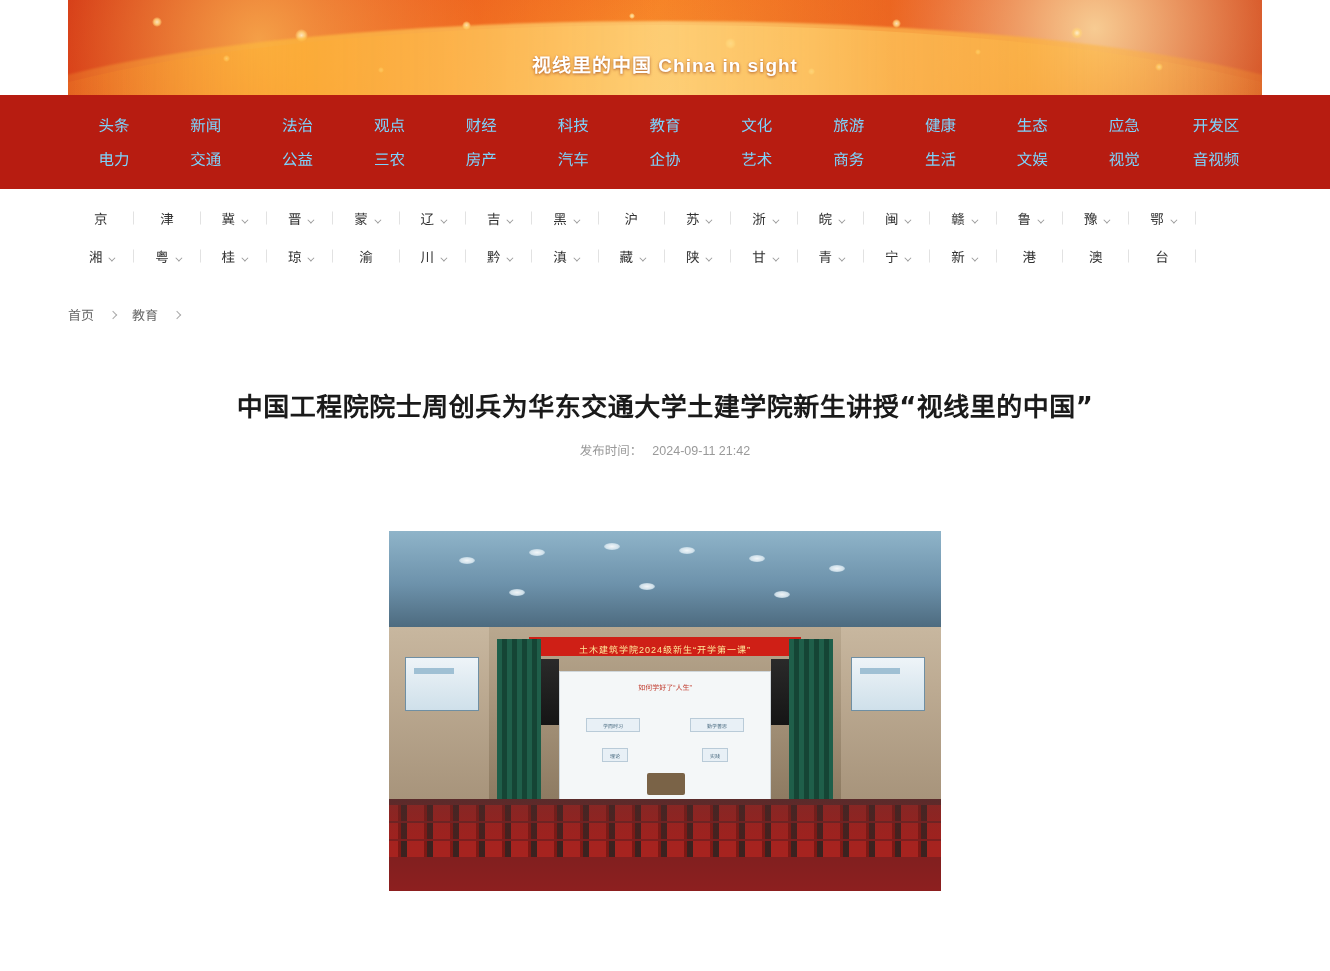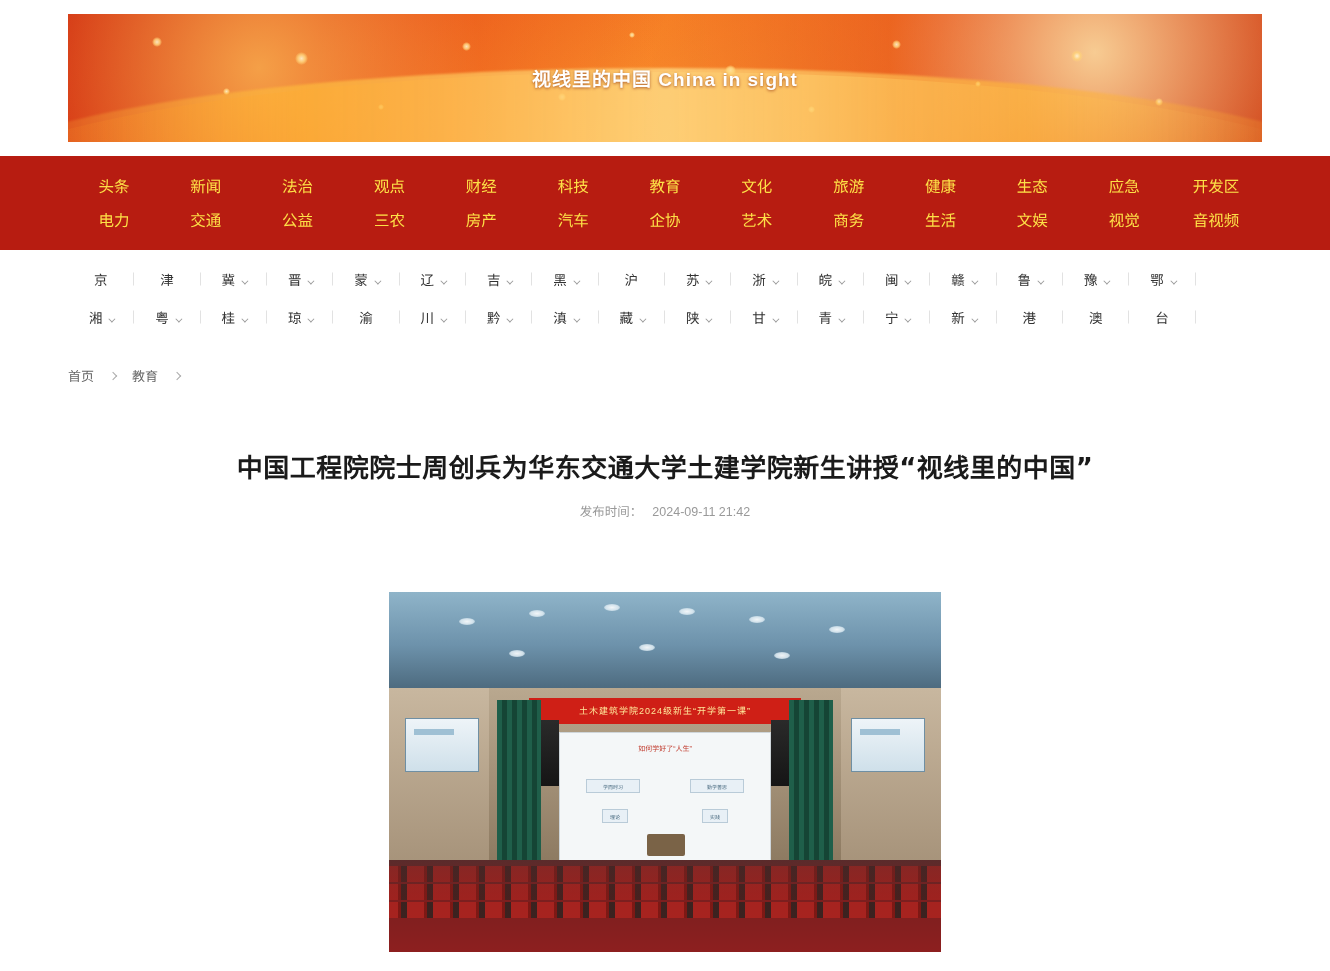--- a/index.html
+++ b/index.html
@@ -15,8 +15,8 @@
   
   .banner {
     position: relative;
-    margin: 14px 68px;
-    height: 128px;
+    margin: 0 68px;
+    height: 95px;
     overflow: hidden;
     background:
       radial-gradient(circle at 16% 42%, rgba(255,200,90,0.75) 0%, rgba(255,150,40,0.25) 22%, rgba(255,120,30,0) 45%),

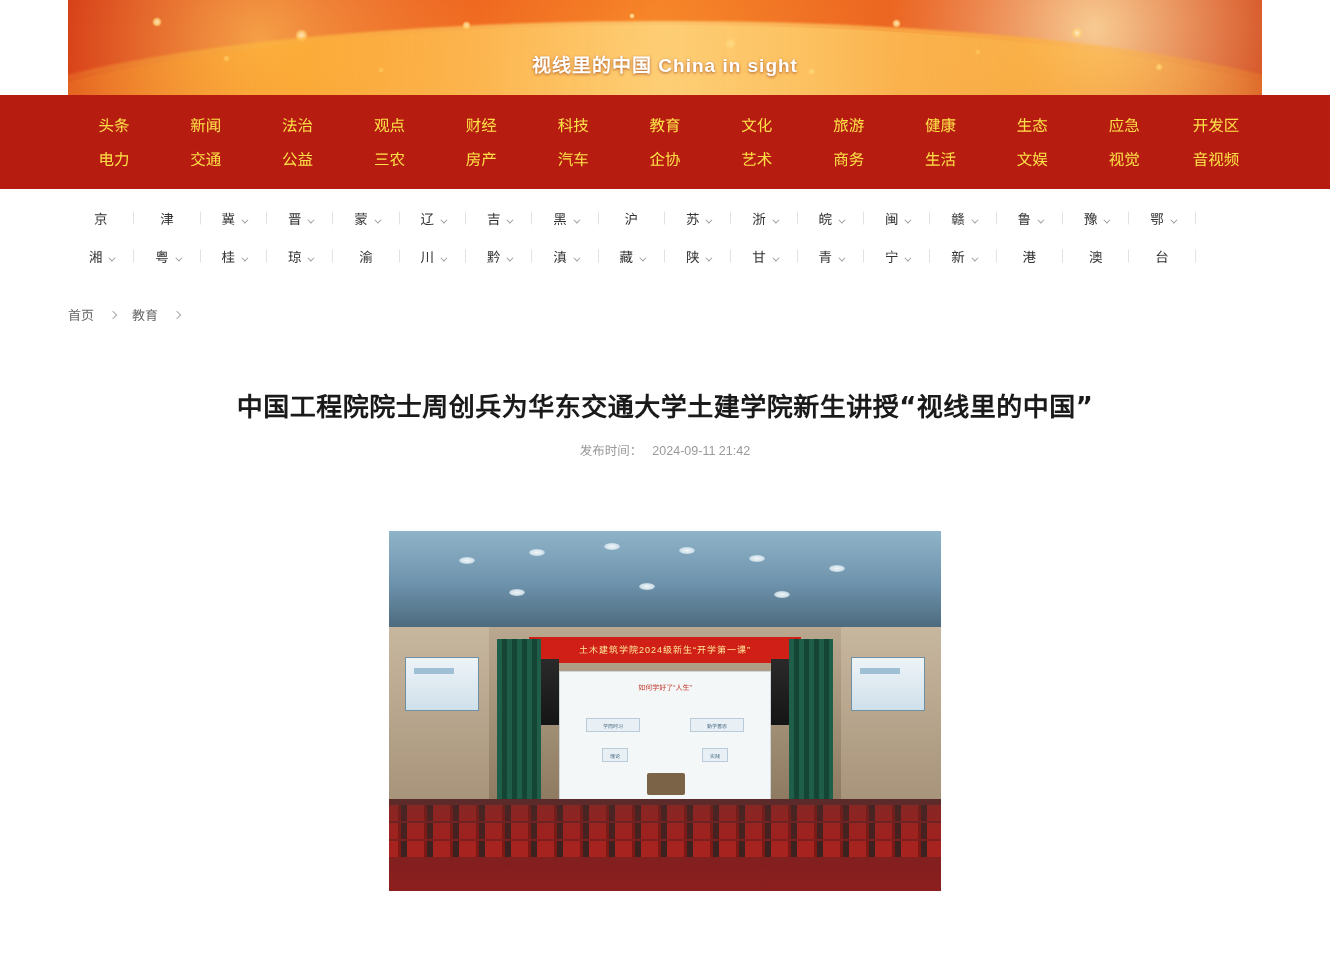--- a/index.html
+++ b/index.html
@@ -109,7 +109,7 @@
     text-align: center;
   }
   .nav-row a {
-    color: #fde047; text-decoration: none; font-size: 15.5px;
+    color: #7dd3fc; text-decoration: none; font-size: 15.5px;
     display: block; padding: 6px 0; font-weight: 500;
   }
 

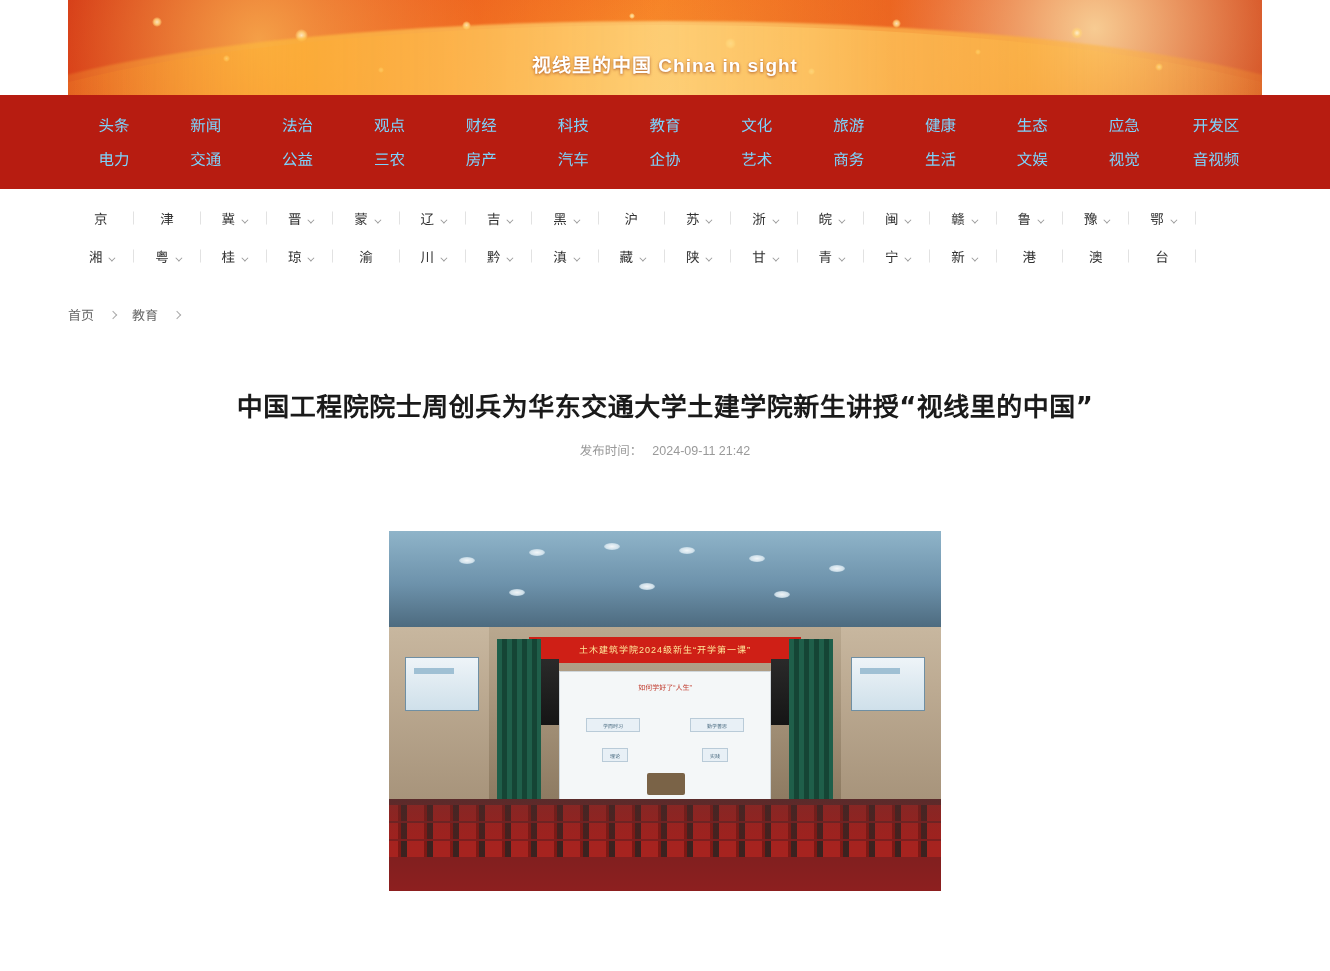--- a/index.html
+++ b/index.html
@@ -193,7 +193,7 @@
     background: linear-gradient(#b9a88f, #8d7a61);
   }
   .banner-red {
-    position: absolute; left: 140px; right: 140px; top: 106px; height: 26px;
+    position: absolute; left: 140px; right: 140px; top: 106px; height: 19px;
     background: #cf1f16;
     color: #ffe79a; font-size: 9px; line-height: 26px; text-align: center;
     letter-spacing: 1px; white-space: nowrap; overflow: hidden;

